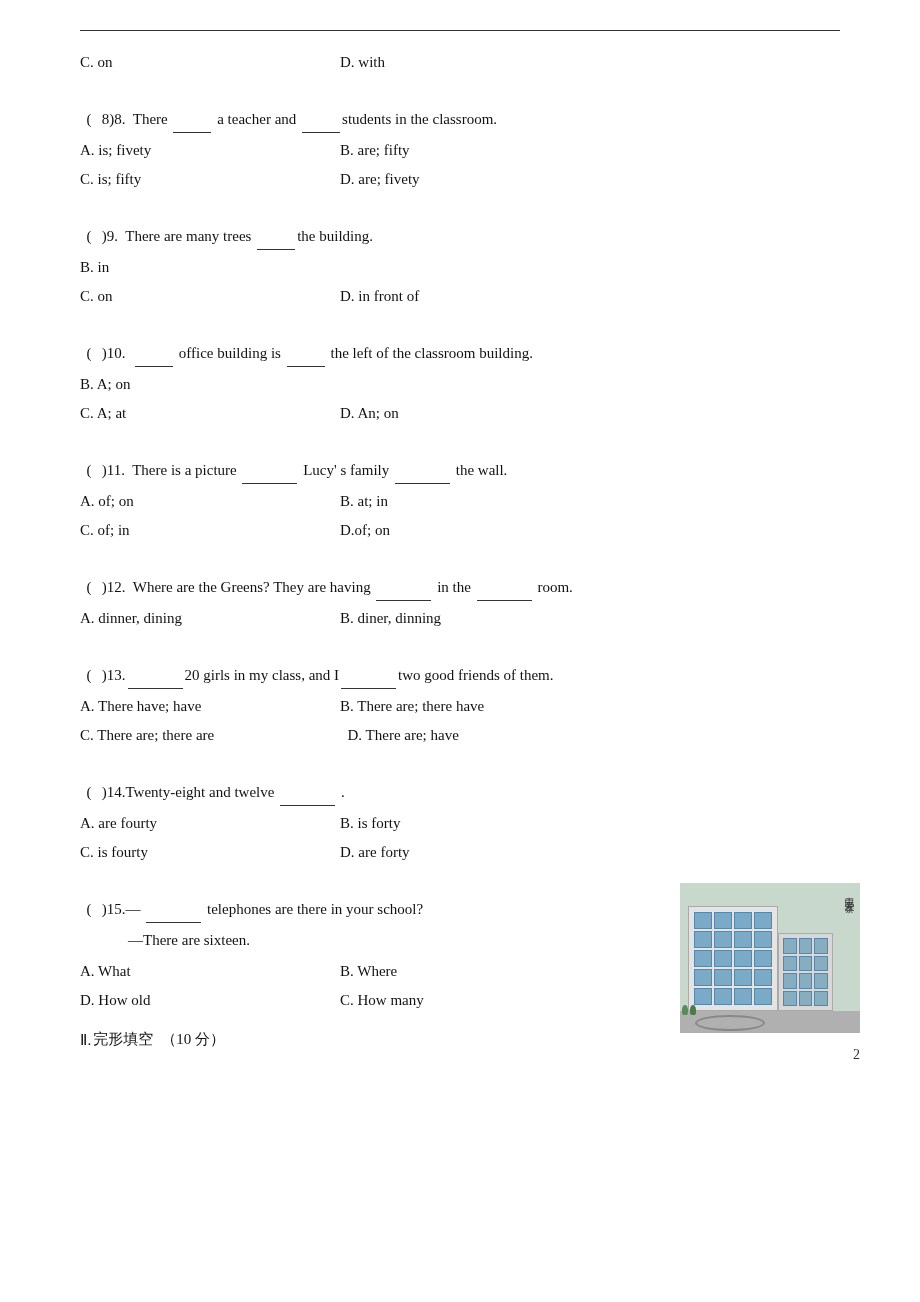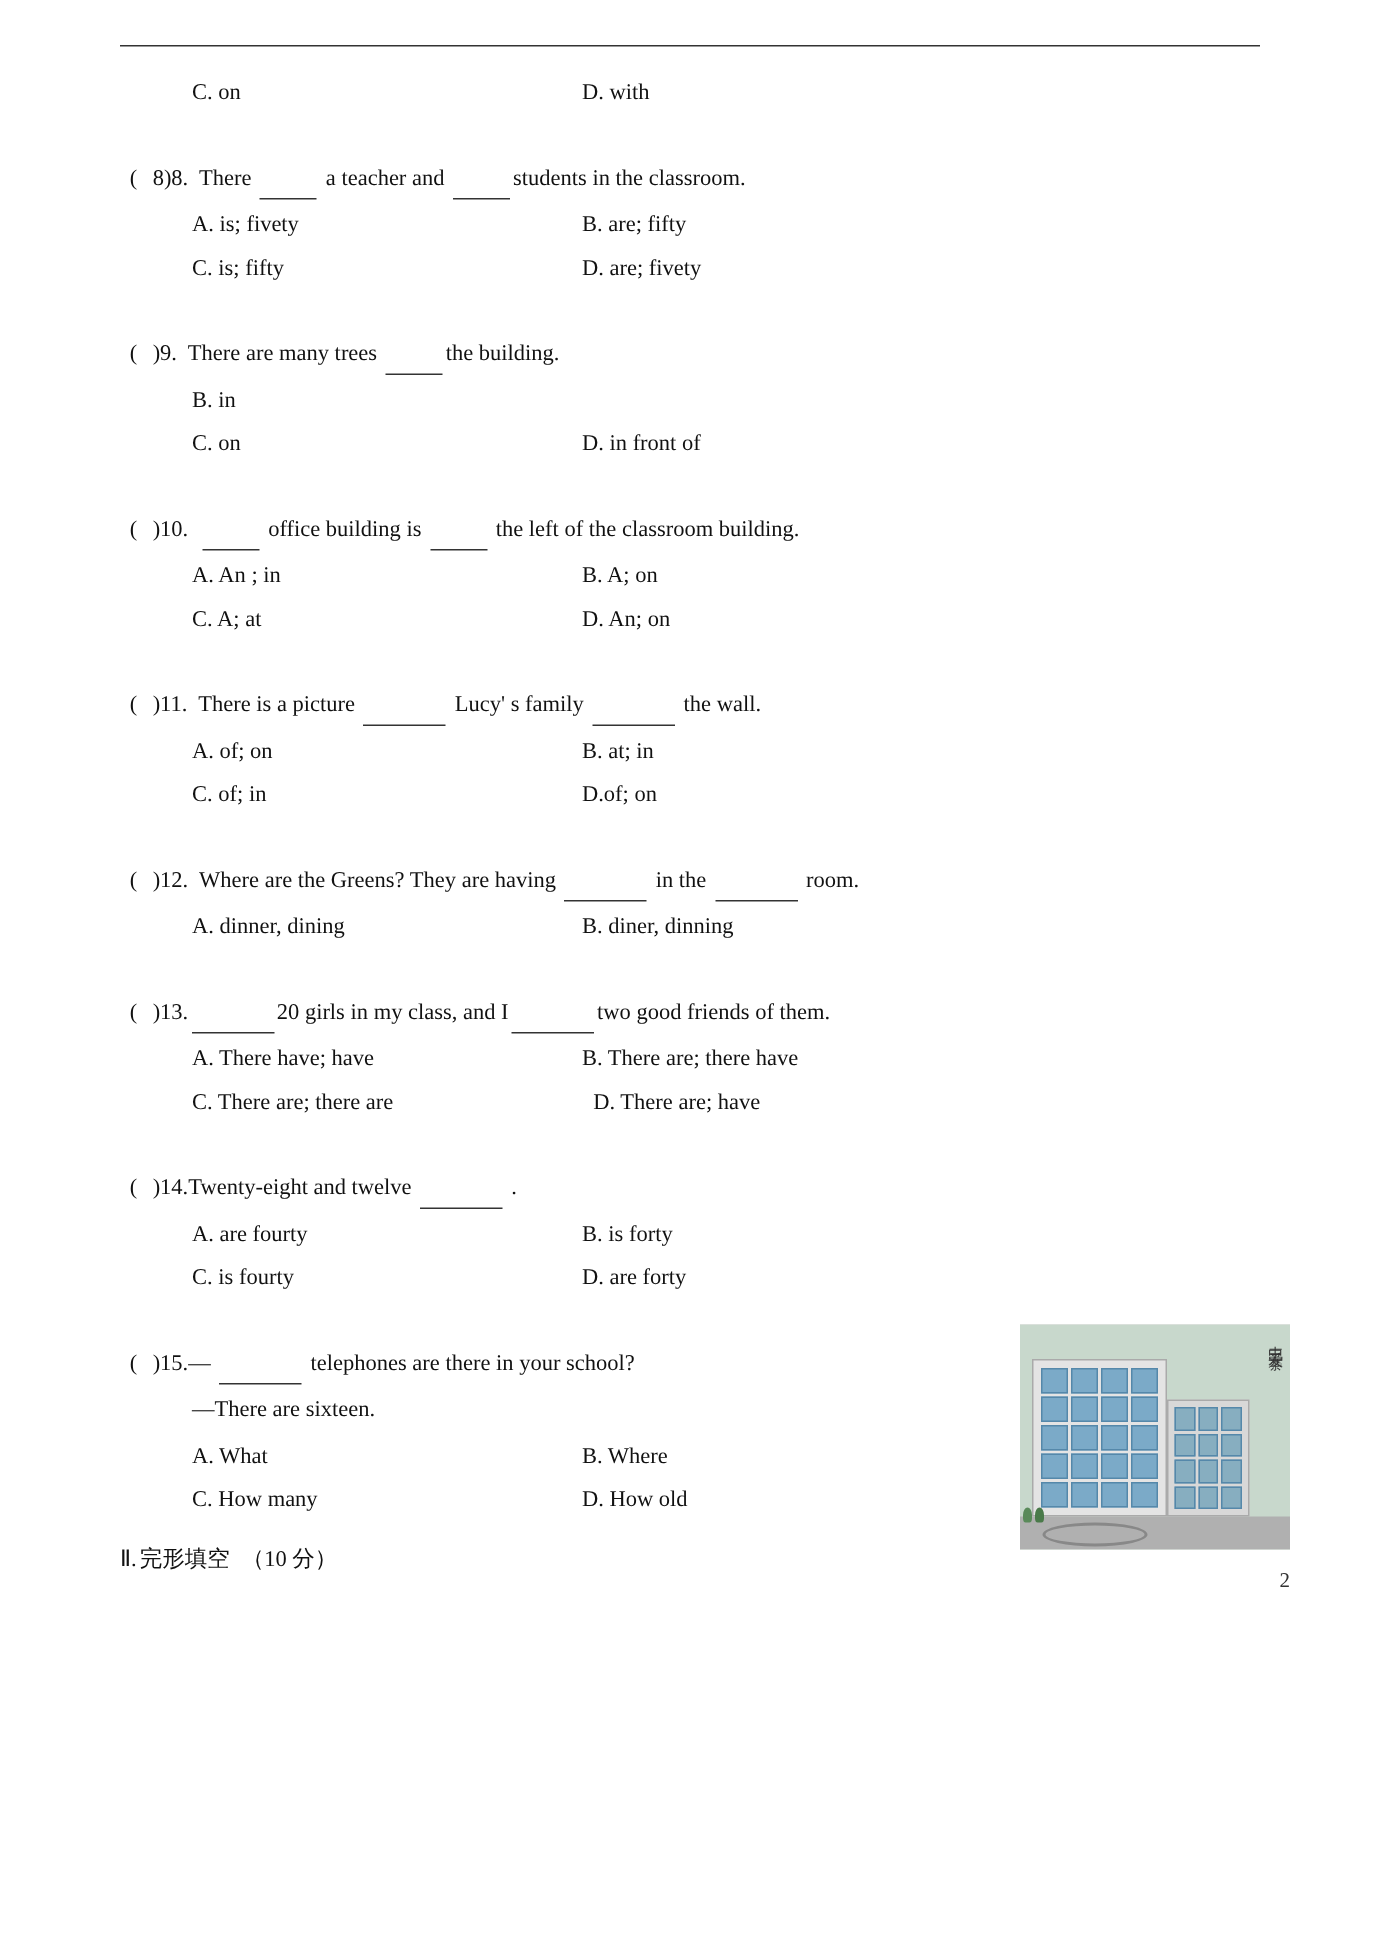--- a/index.html
+++ b/index.html
@@ -45,7 +45,6 @@
     }
     .options-row {
       display: flex;
-      margin-left: 48px;
       margin-bottom: 2px;
     }
     .option {

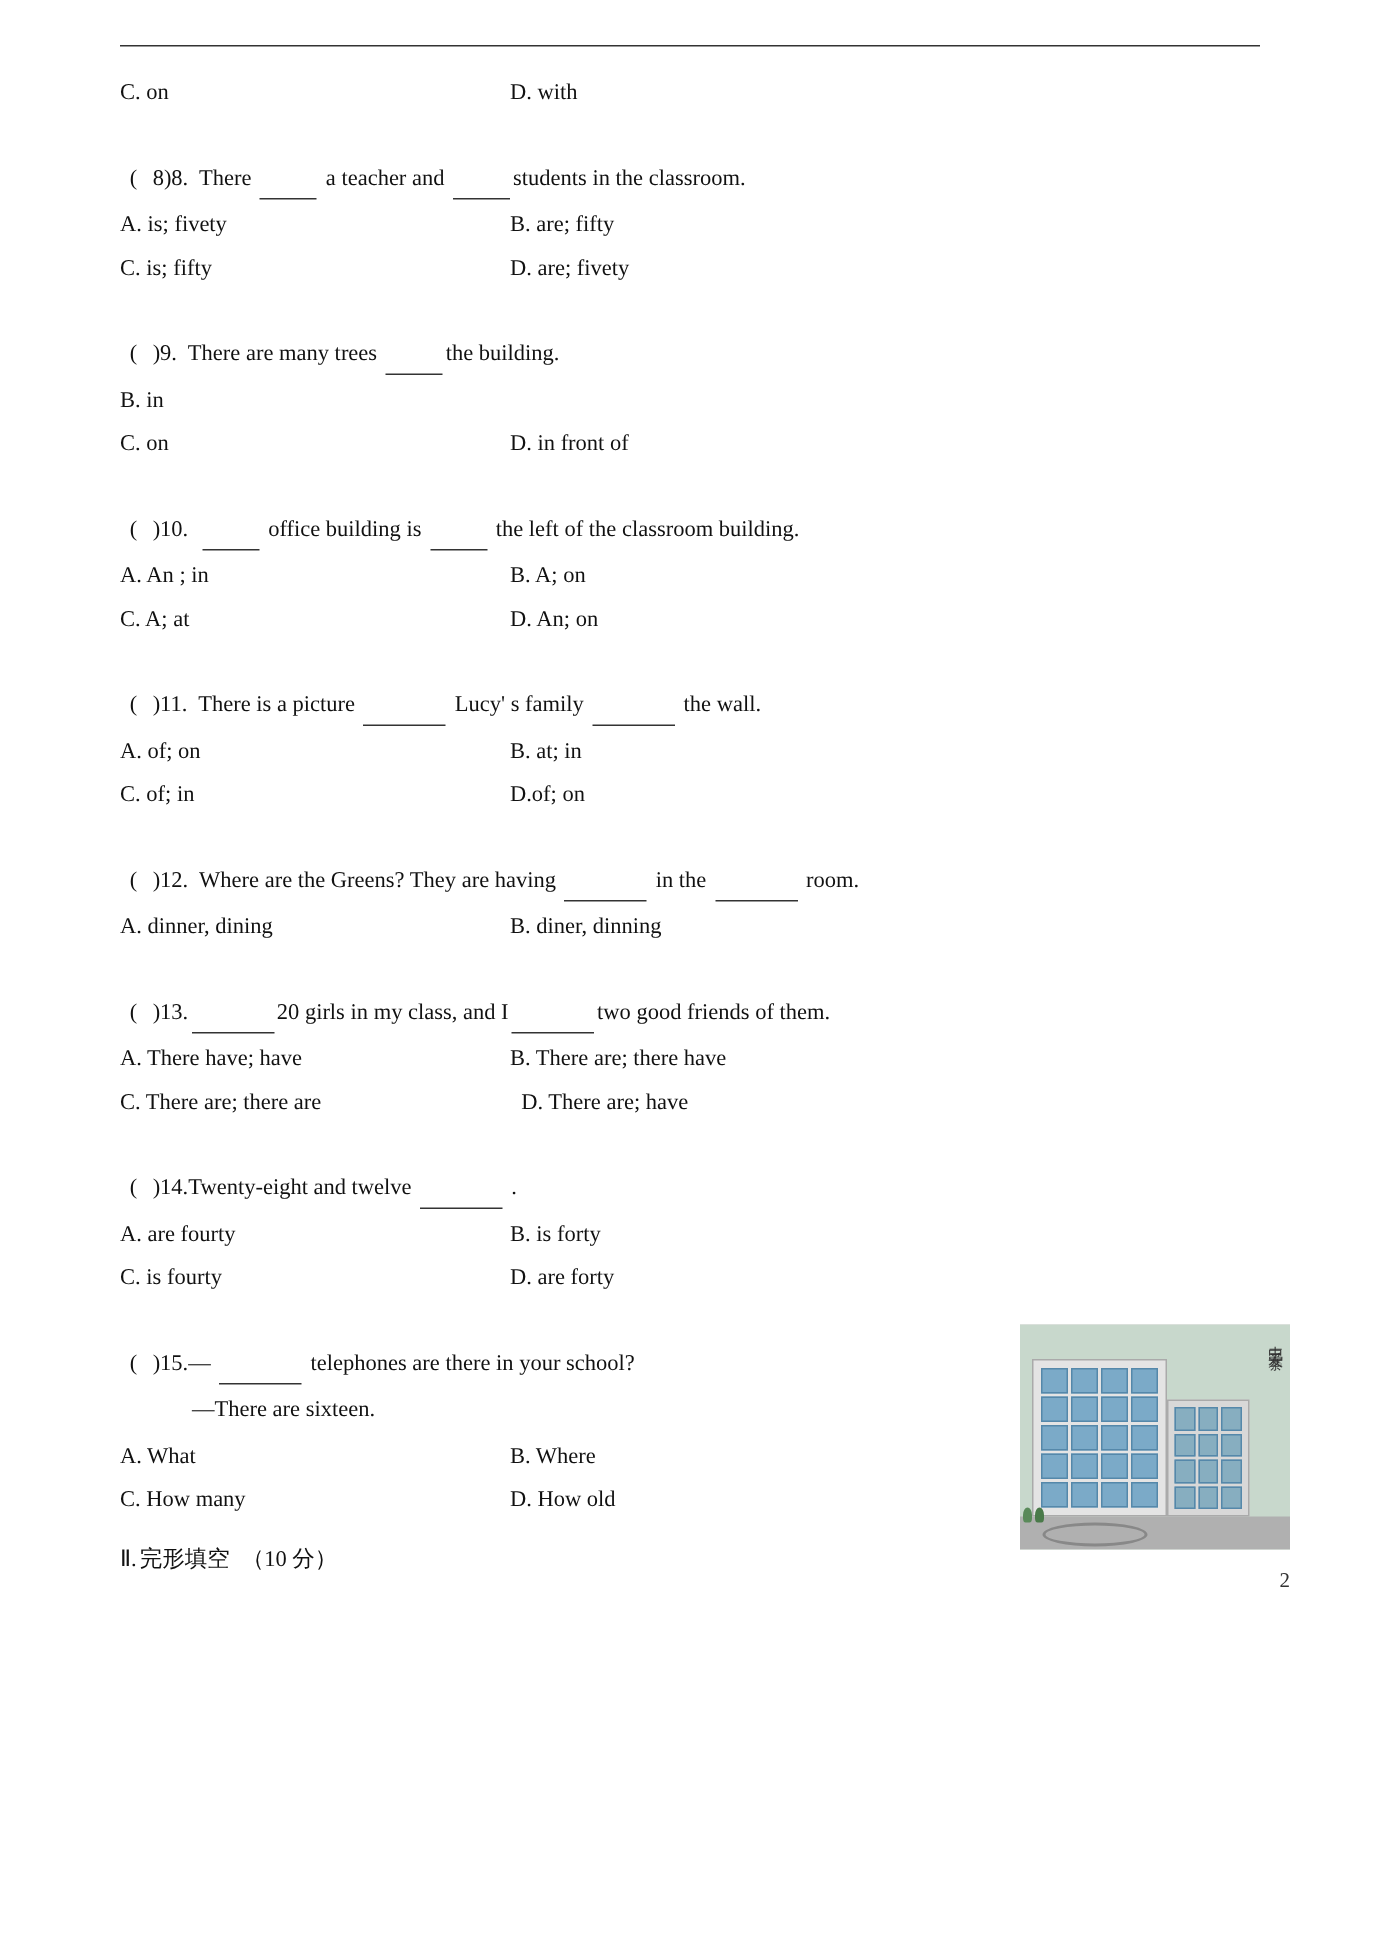--- a/index.html
+++ b/index.html
@@ -149,7 +149,6 @@
       </span>
     </div>
     <div class="options-row">
-      <span class="option">A.  An ; in</span>
       <span class="option">B.  A; on</span>
     </div>
     <div class="options-row">

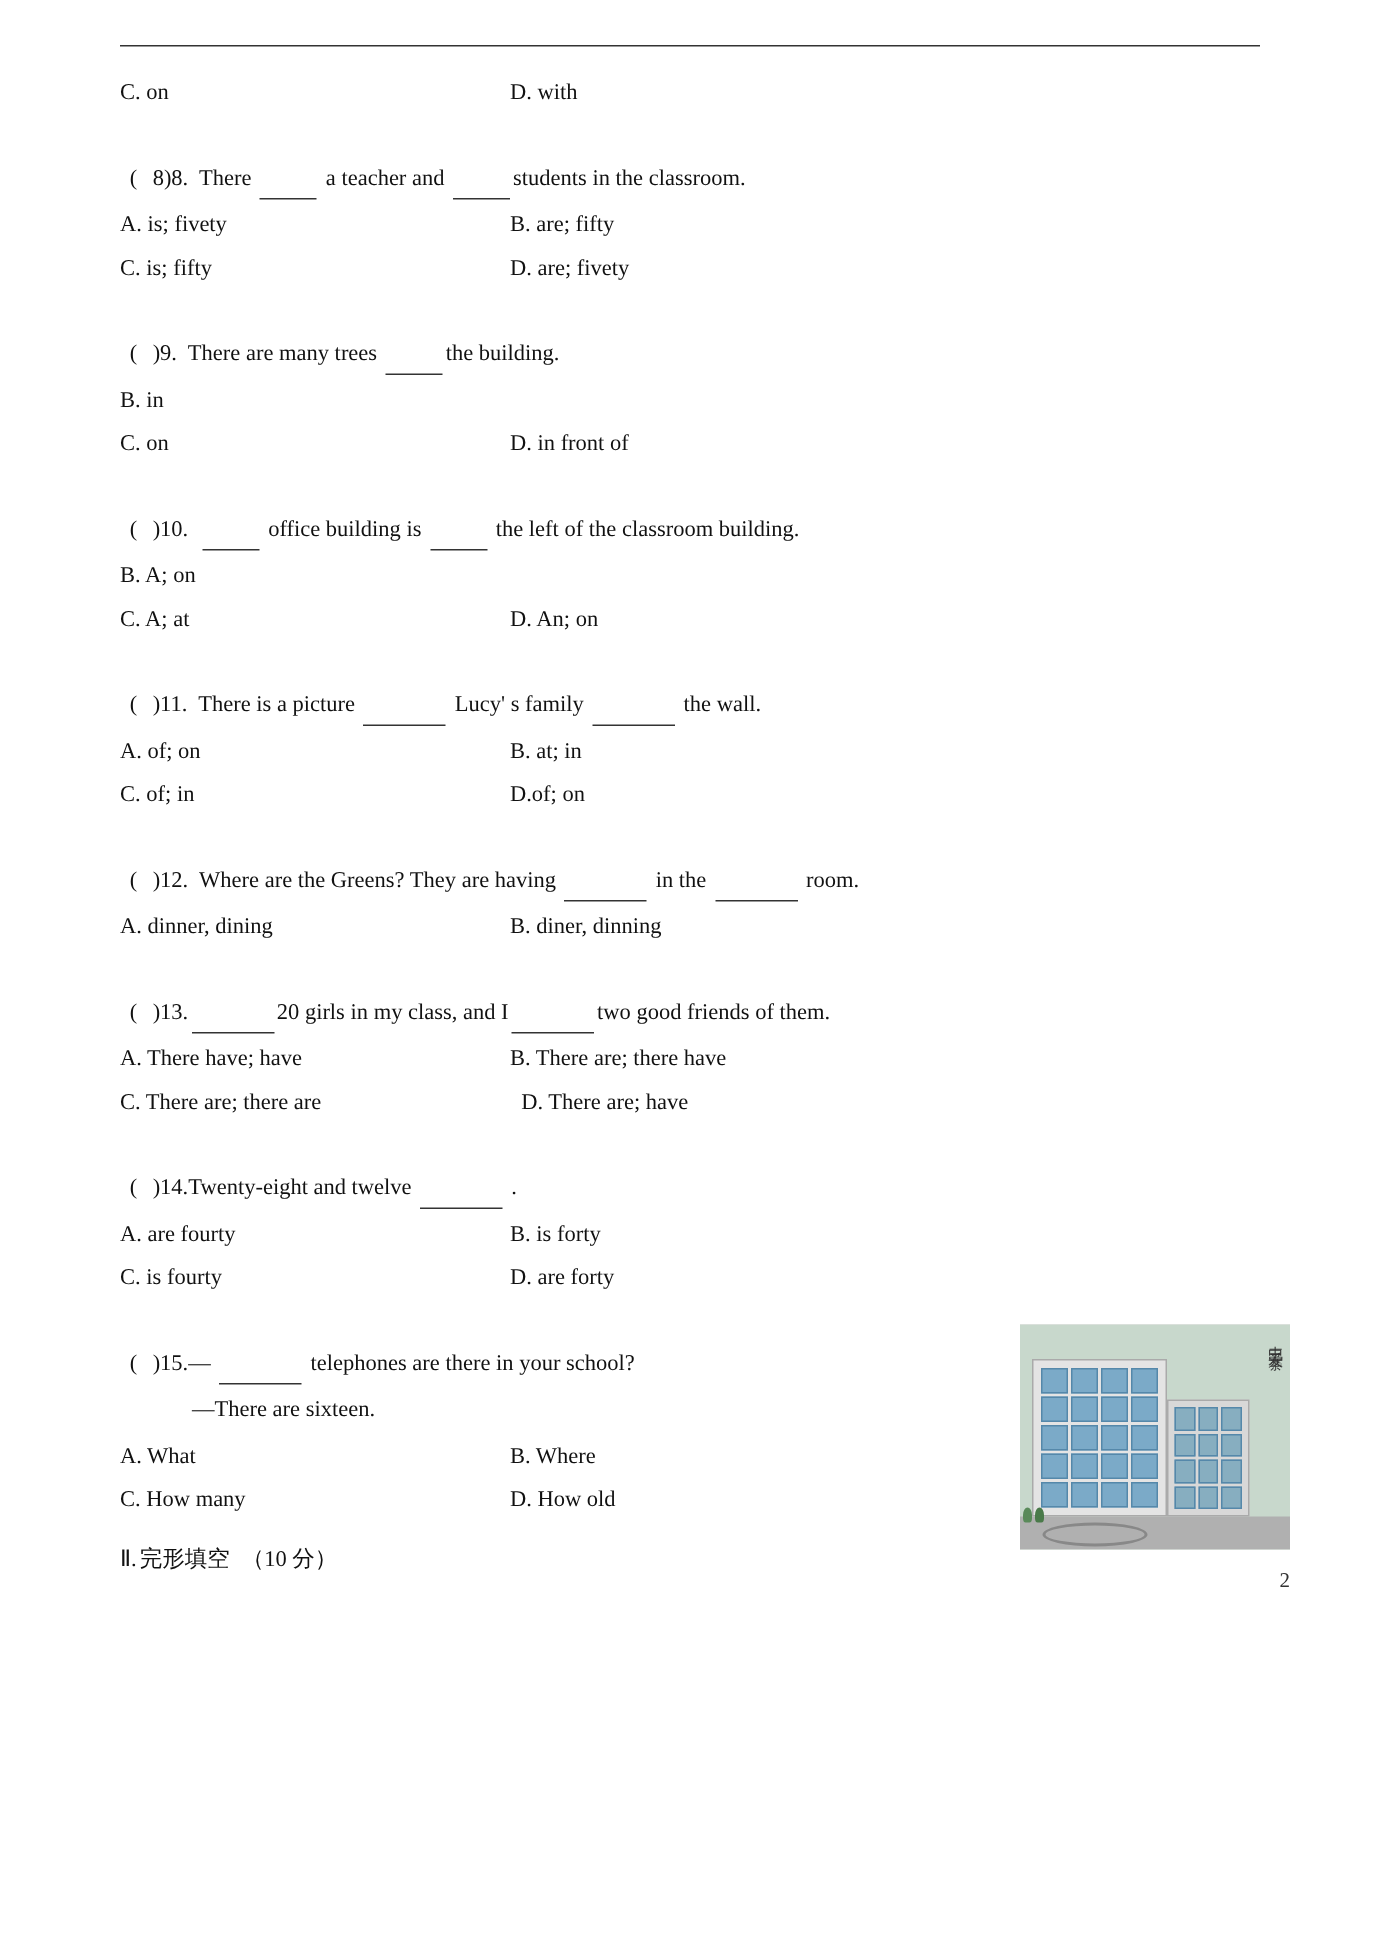--- a/index.html
+++ b/index.html
@@ -236,8 +236,8 @@
       <span class="option">B.  Where</span>
     </div>
     <div class="options-row" style="position:relative;">
+      <span class="option">D.  How old</span>
       <span class="option">C.  How many</span>
-      <span class="option">D.  How old</span>
     </div>
   </div>
 

